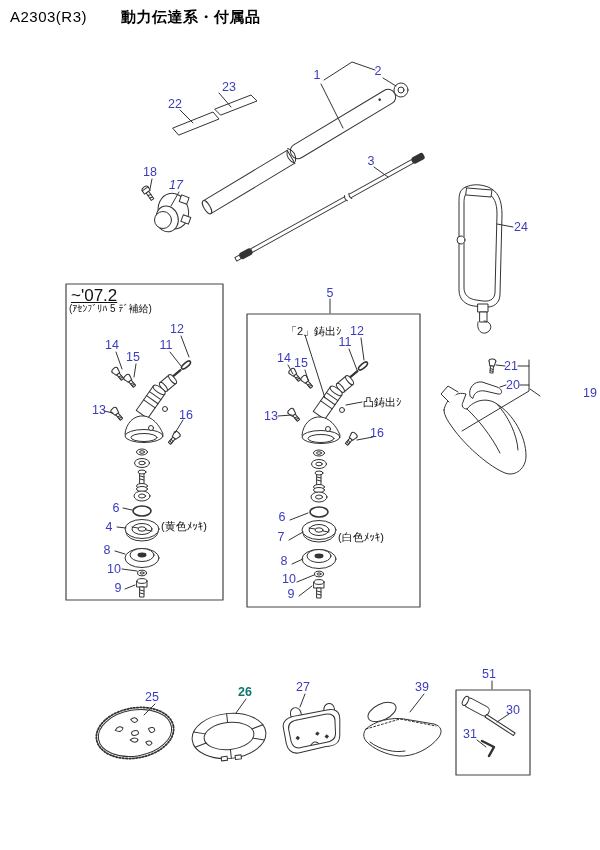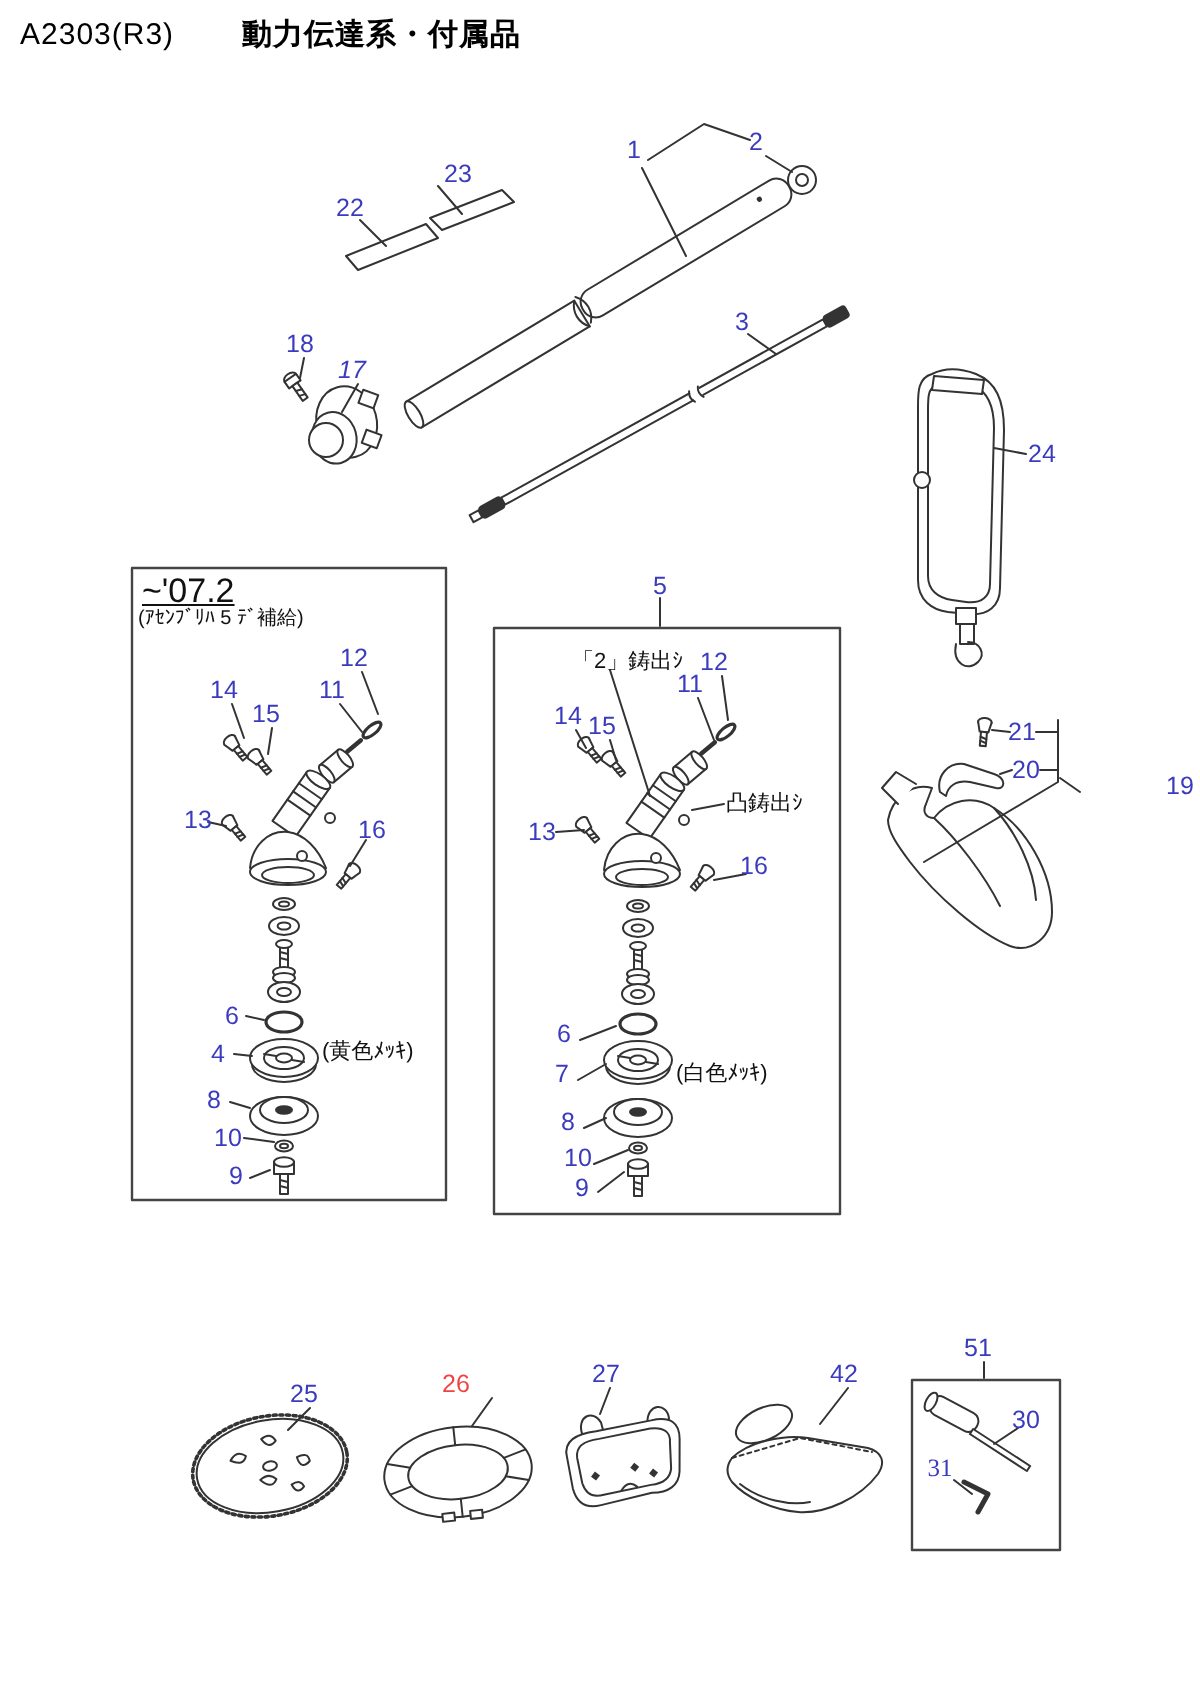--- a/index.html
+++ b/index.html
@@ -279,7 +279,7 @@
       <div class="callout" style="left: 289px; top: 579px; color: rgb(59, 59, 190);">10</div>
       <div class="callout" style="left: 291px; top: 594px; color: rgb(59, 59, 190);">9</div>
       <div class="callout" style="left: 152px; top: 697px; color: rgb(59, 59, 190);">25</div>
-      <div class="callout" style="left: 228px; top: 692px; color: #ef4444;">26</div>
+      <div class="callout" style="left: 245px; top: 692px; color: #0f766e; font-weight: bold;">26</div>
       <div class="callout" style="left: 303px; top: 687px; color: rgb(59, 59, 190);">27</div>
       <div class="callout" style="left: 422px; top: 687px; color: rgb(59, 59, 190);">42</div>
       <div class="callout" style="left: 489px; top: 674px; color: rgb(59, 59, 190);">51</div>

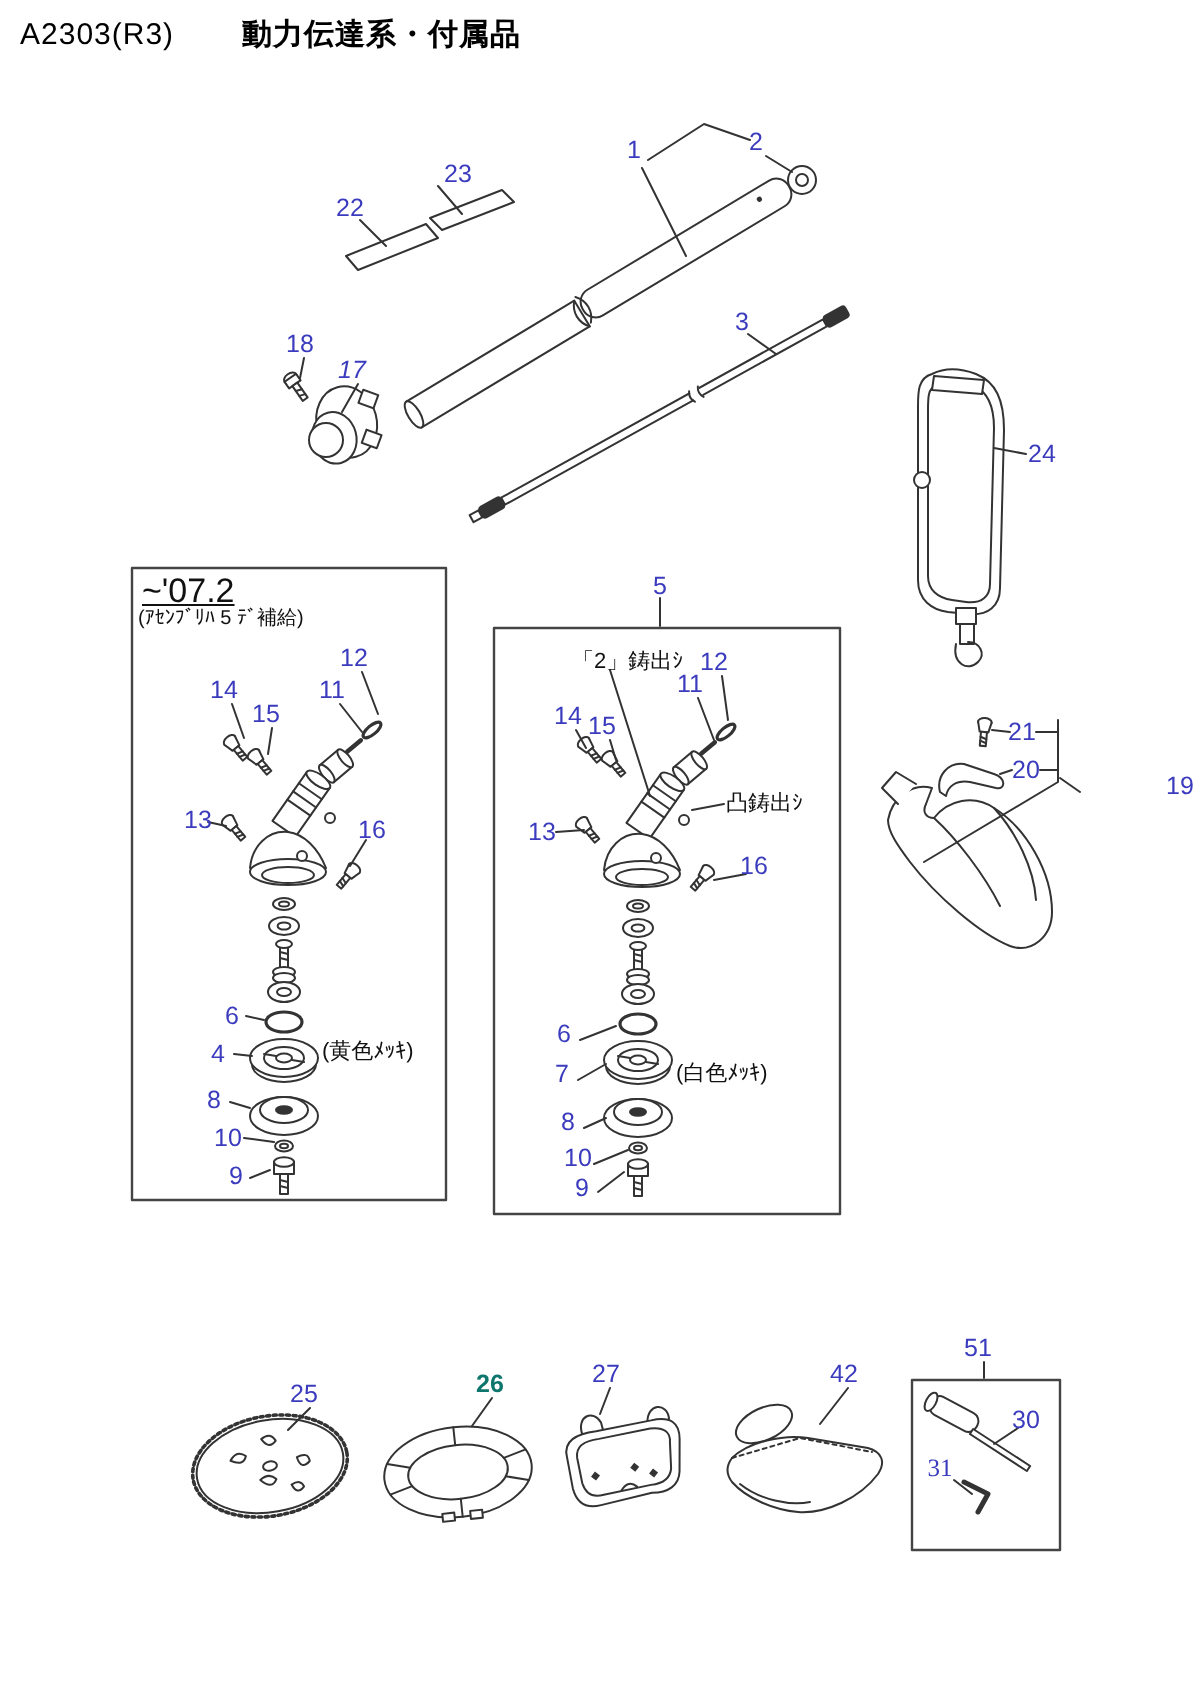--- a/index.html
+++ b/index.html
@@ -281,7 +281,7 @@
       <div class="callout" style="left: 152px; top: 697px; color: rgb(59, 59, 190);">25</div>
       <div class="callout" style="left: 245px; top: 692px; color: #0f766e; font-weight: bold;">26</div>
       <div class="callout" style="left: 303px; top: 687px; color: rgb(59, 59, 190);">27</div>
-      <div class="callout" style="left: 422px; top: 687px; color: rgb(59, 59, 190);">42</div>
+      <div class="callout" style="left: 422px; top: 687px; color: rgb(59, 59, 190);">39</div>
       <div class="callout" style="left: 489px; top: 674px; color: rgb(59, 59, 190);">51</div>
       <div class="callout" style="left: 513px; top: 710px; color: rgb(59, 59, 190);">30</div>
       <div class="callout" style="left: 470px; top: 734px; color: rgb(59, 59, 190); font-family: Liberation Serif, serif;">31</div>

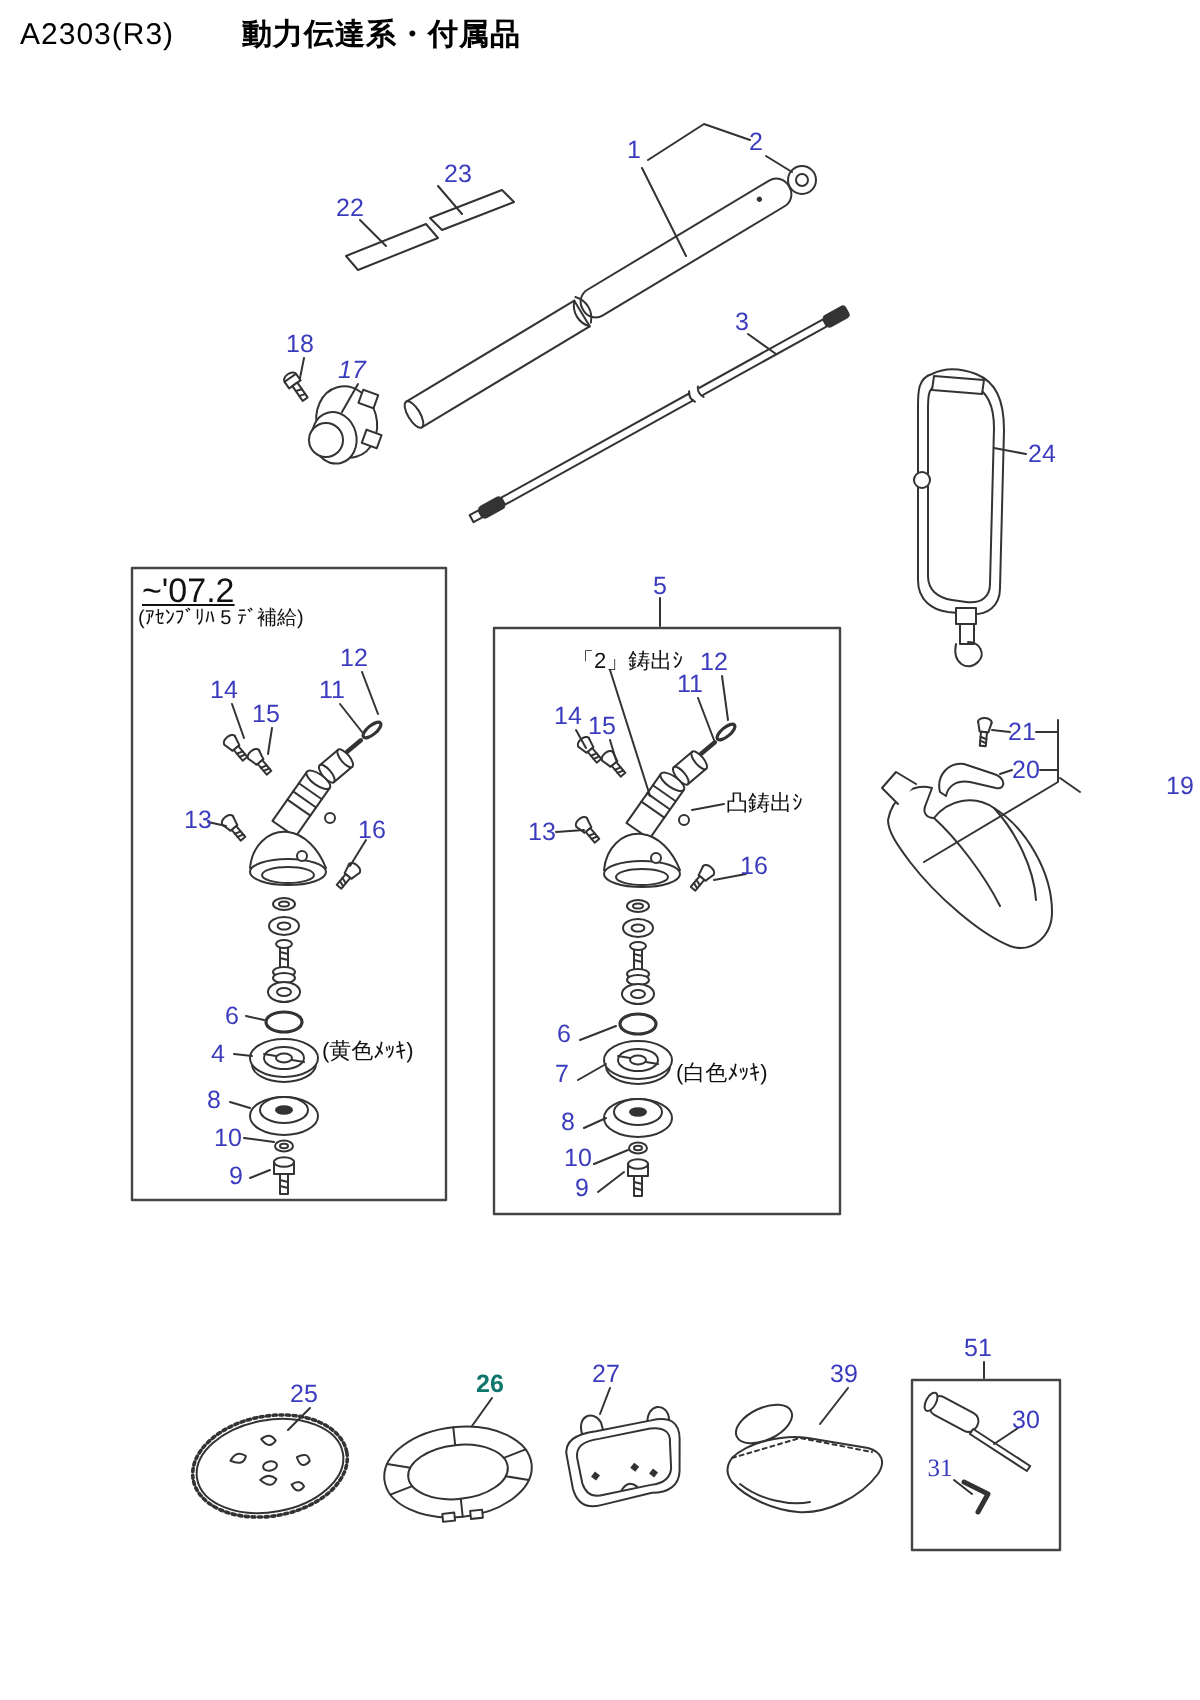--- a/index.html
+++ b/index.html
@@ -284,7 +284,7 @@
       <div class="callout" style="left: 422px; top: 687px; color: rgb(59, 59, 190);">39</div>
       <div class="callout" style="left: 489px; top: 674px; color: rgb(59, 59, 190);">51</div>
       <div class="callout" style="left: 513px; top: 710px; color: rgb(59, 59, 190);">30</div>
-      <div class="callout" style="left: 470px; top: 734px; color: rgb(59, 59, 190); font-family: Liberation Serif, serif;">31</div>
+      <div class="callout" style="left: 470px; top: 734px; color: rgb(59, 59, 190);">31</div>
     </div>
 
 

